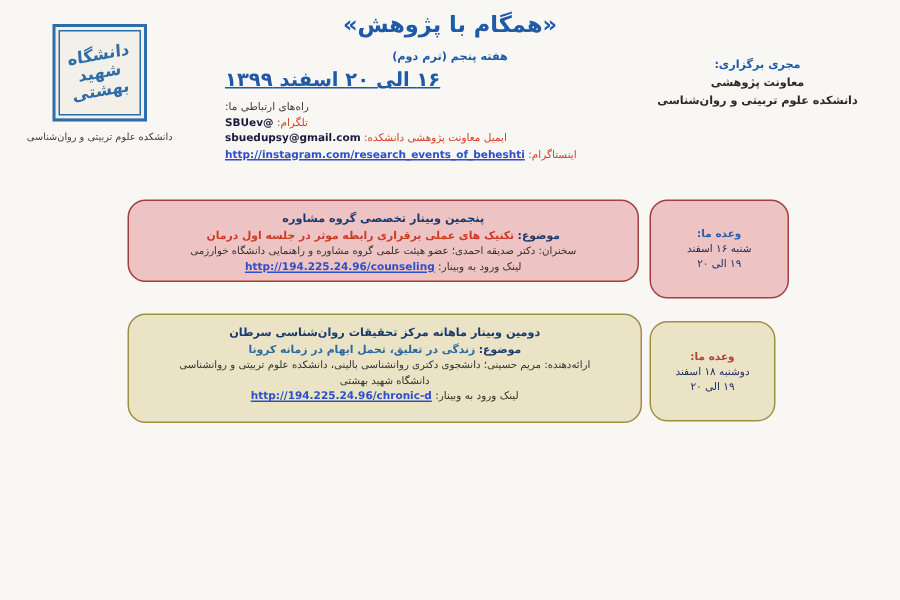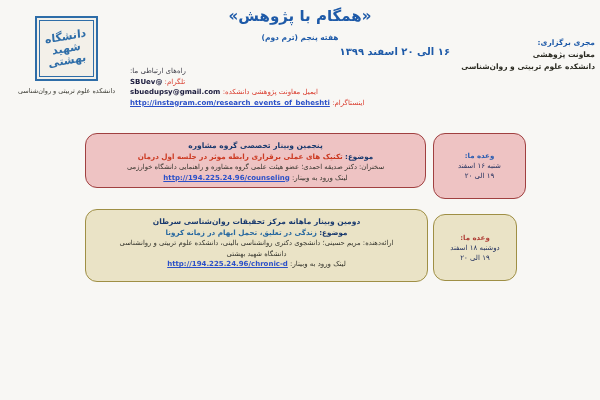--- a/index.html
+++ b/index.html
@@ -45,7 +45,7 @@
   
   .organizer {
     position:absolute; left:415px; top:37px; width:180px;
-    text-align:right; font-size:7.5px; line-height:12px;
+    text-align:center; font-size:7.5px; line-height:12px;
   }
   .organizer .org-label { color:#1e5aa8; font-weight:bold; }
   .organizer .org-line { color:#2b2b22; font-weight:bold; }

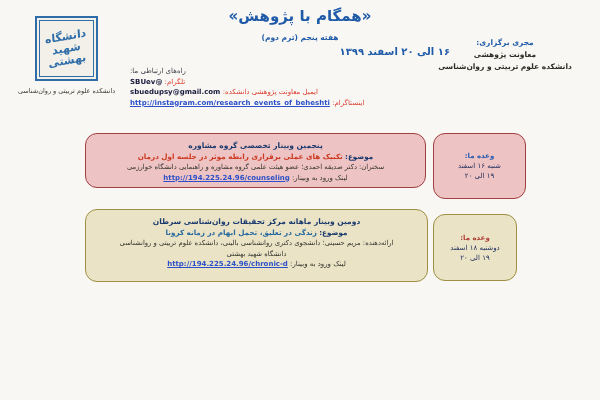--- a/index.html
+++ b/index.html
@@ -39,7 +39,7 @@
   }
   .date-range {
     position:absolute; left:150px; top:46px; width:300px;
-    text-align:right; color:#1e5aa8; font-weight:bold; font-size:10px;
+    text-align:left; color:#1e5aa8; font-weight:bold; font-size:13px;text-decoration:underline;
   }
 
   

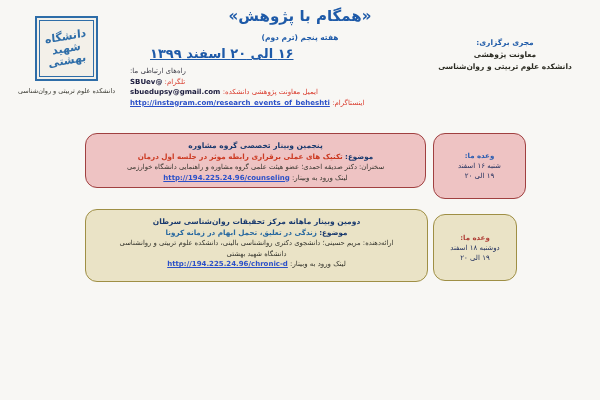--- a/index.html
+++ b/index.html
@@ -55,7 +55,7 @@
     position:absolute; left:130px; top:66px; width:282px;
     text-align:left; direction:rtl; font-size:7px; line-height:10.5px;
   }
-  .contact .c-line { white-space:nowrap; text-align:left; }
+  .contact .c-line { white-space:nowrap; text-align:left;margin-left:20px; }
   .c-head { color:#3c3c46; }
   .lbl-red { color:#d93a2b; }
   .val-dark { color:#1a1a3c; font-weight:bold; }

